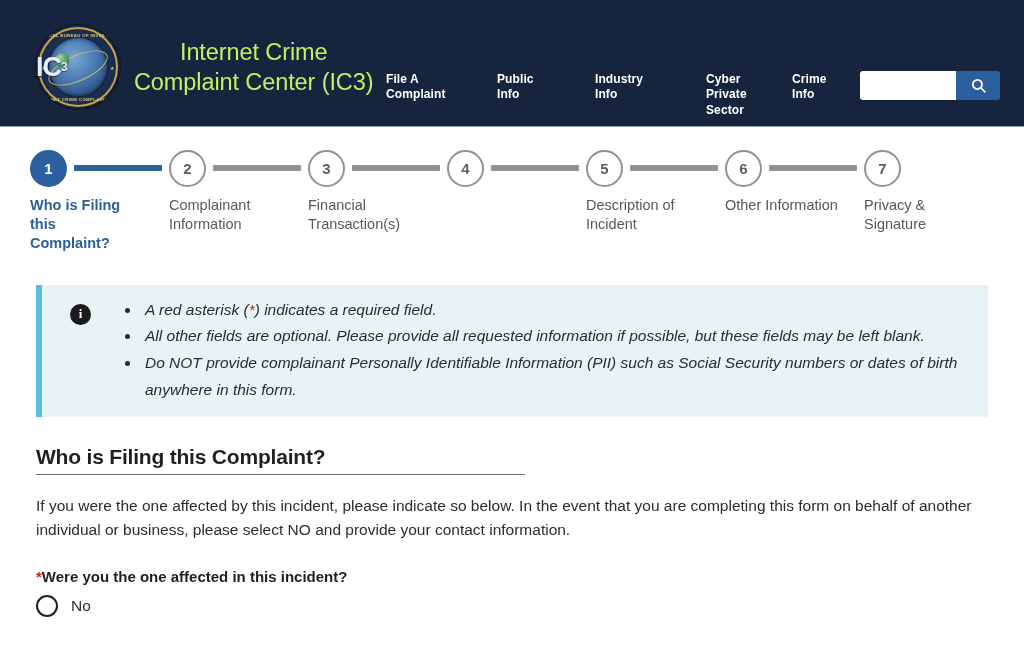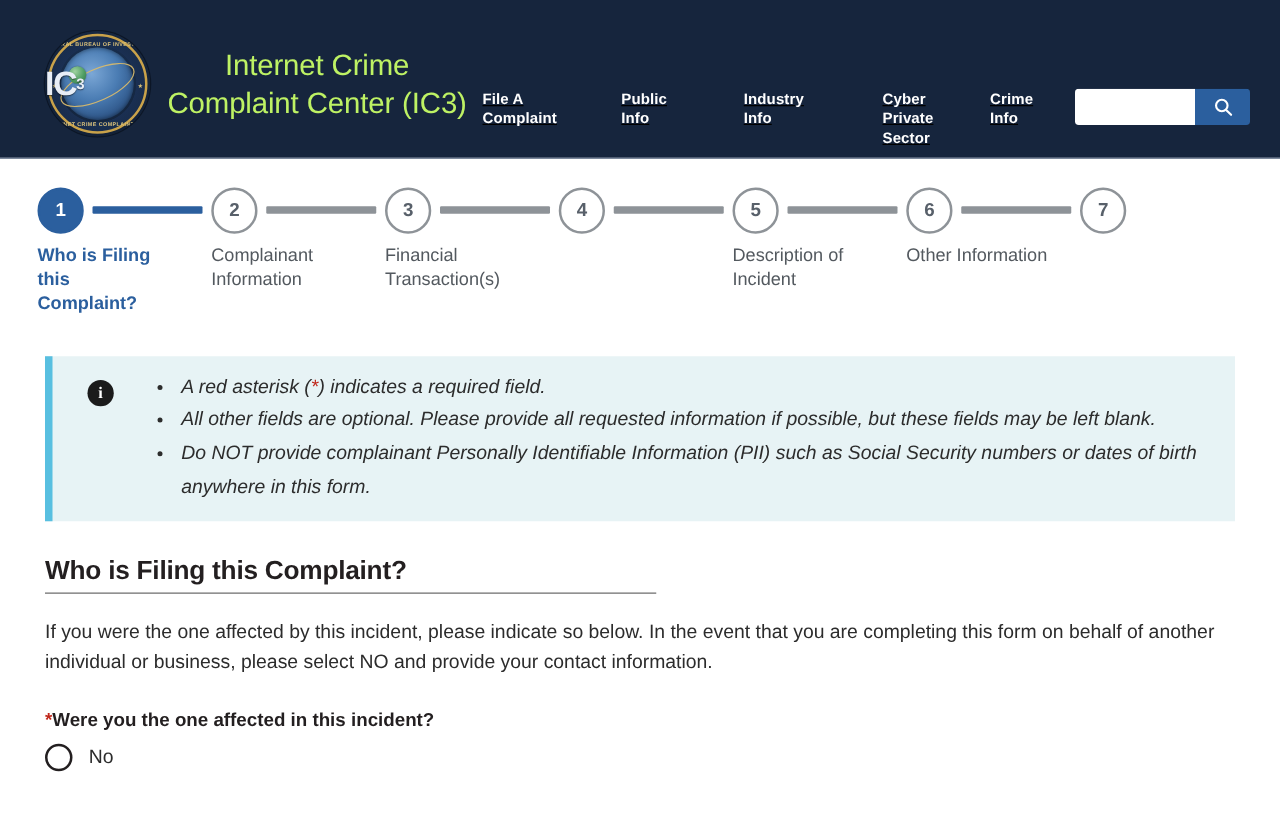--- a/index.html
+++ b/index.html
@@ -118,7 +118,6 @@
     top: 72px;
     display: flex;
     align-items: flex-start;
-    text-decoration: underline;
   }
   .nav-item {
     color: #ffffff;

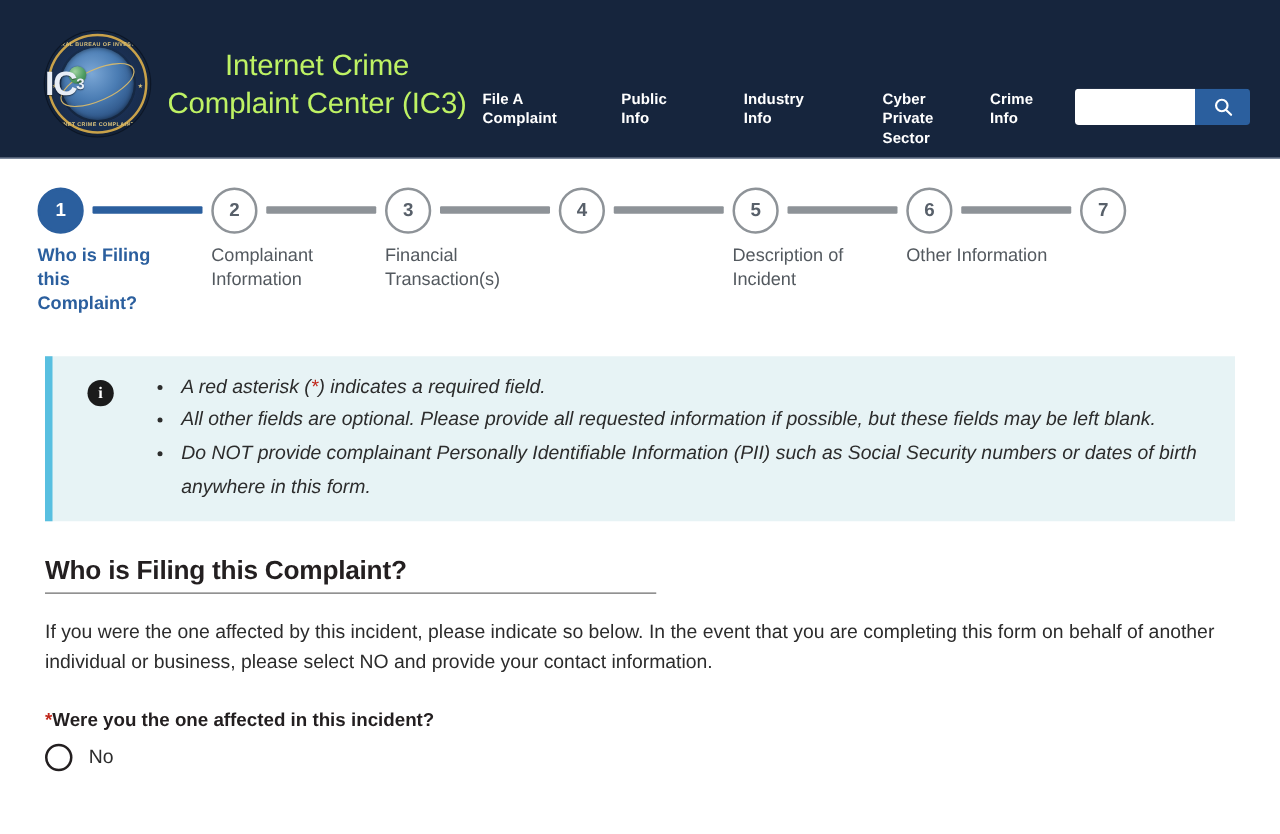--- a/index.html
+++ b/index.html
@@ -417,6 +417,7 @@
       <div class="step-circle">7</div>
 
     </div>
+    <div class="step-label">Privacy &amp; Signature</div>
   </div>
 </div>
 

